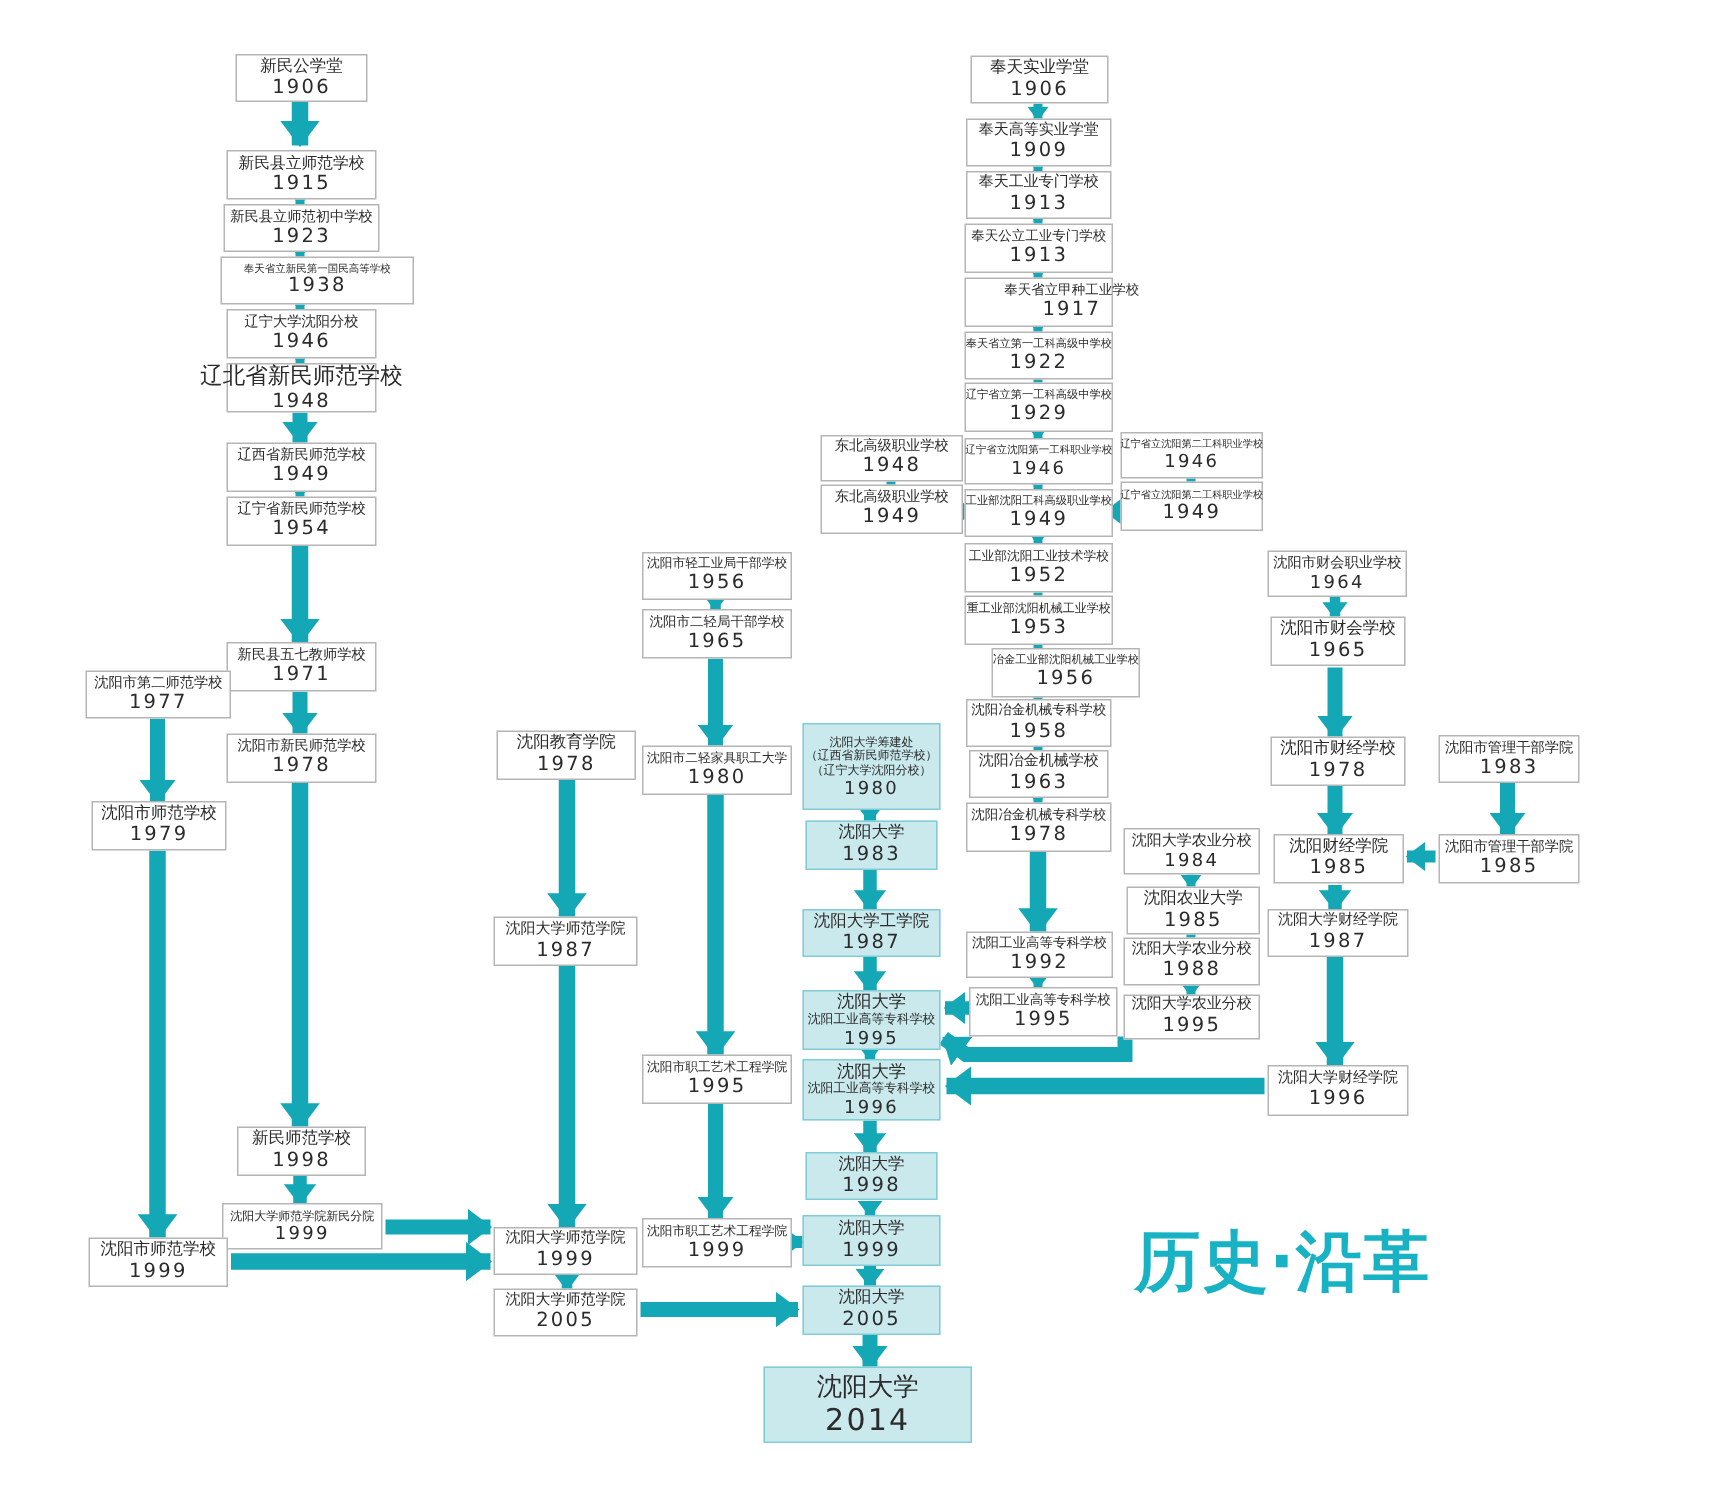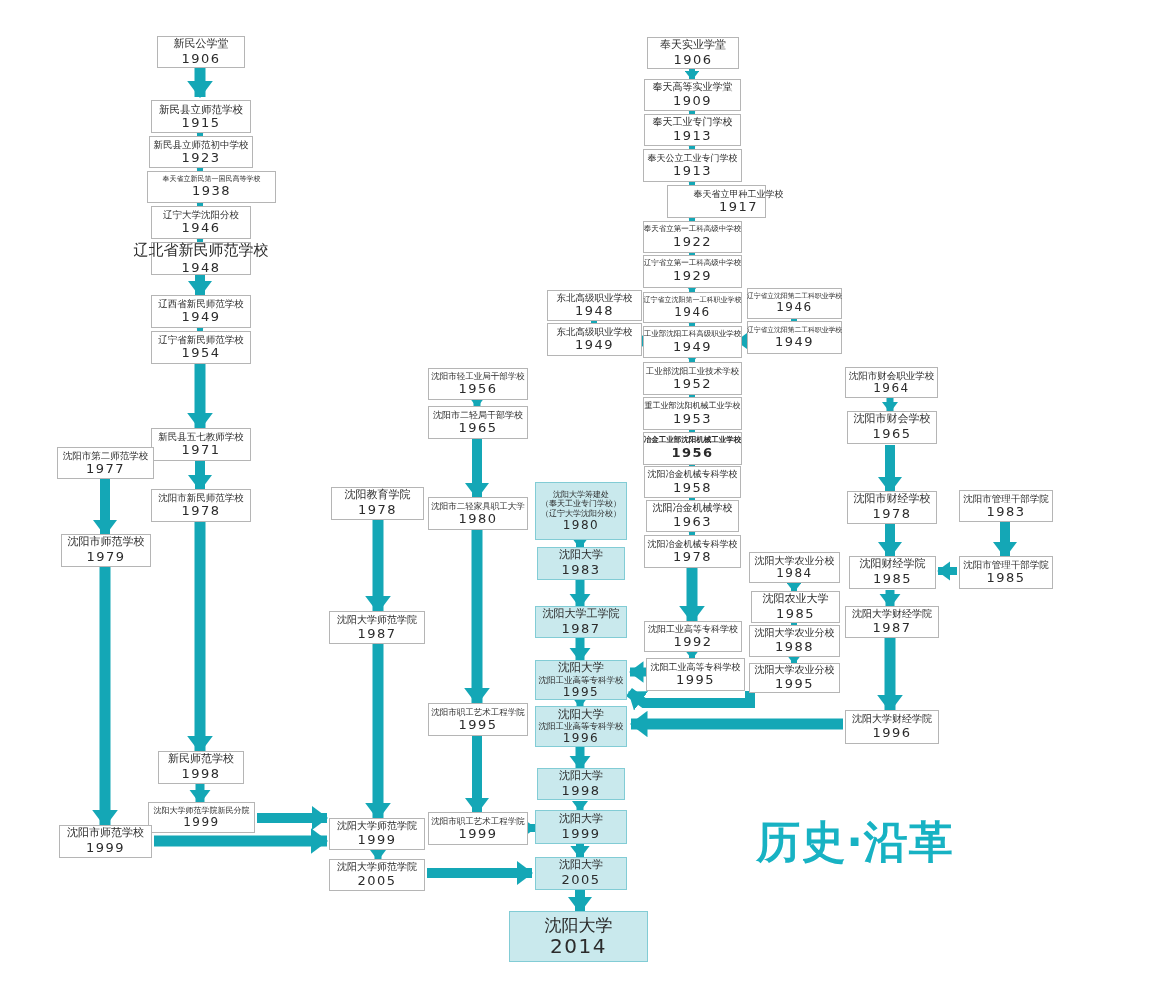--- a/index.html
+++ b/index.html
@@ -246,7 +246,7 @@
         <div class="nm" style="font-size: 9px;">奉天公立工业专门学校</div>
         <div class="yr" style="font-size: 13px;">1913</div>
       </div>
-      <div class="node" style="left: 667px; top: 185px; width: 99px; height: 33px; padding-left: 44px;">
+      <div class="node" style="left: 643px; top: 185px; width: 99px; height: 33px; padding-left: 44px;">
         <div class="nm" style="font-size: 9px;">奉天省立甲种工业学校</div>
         <div class="yr" style="font-size: 13px;">1917</div>
       </div>

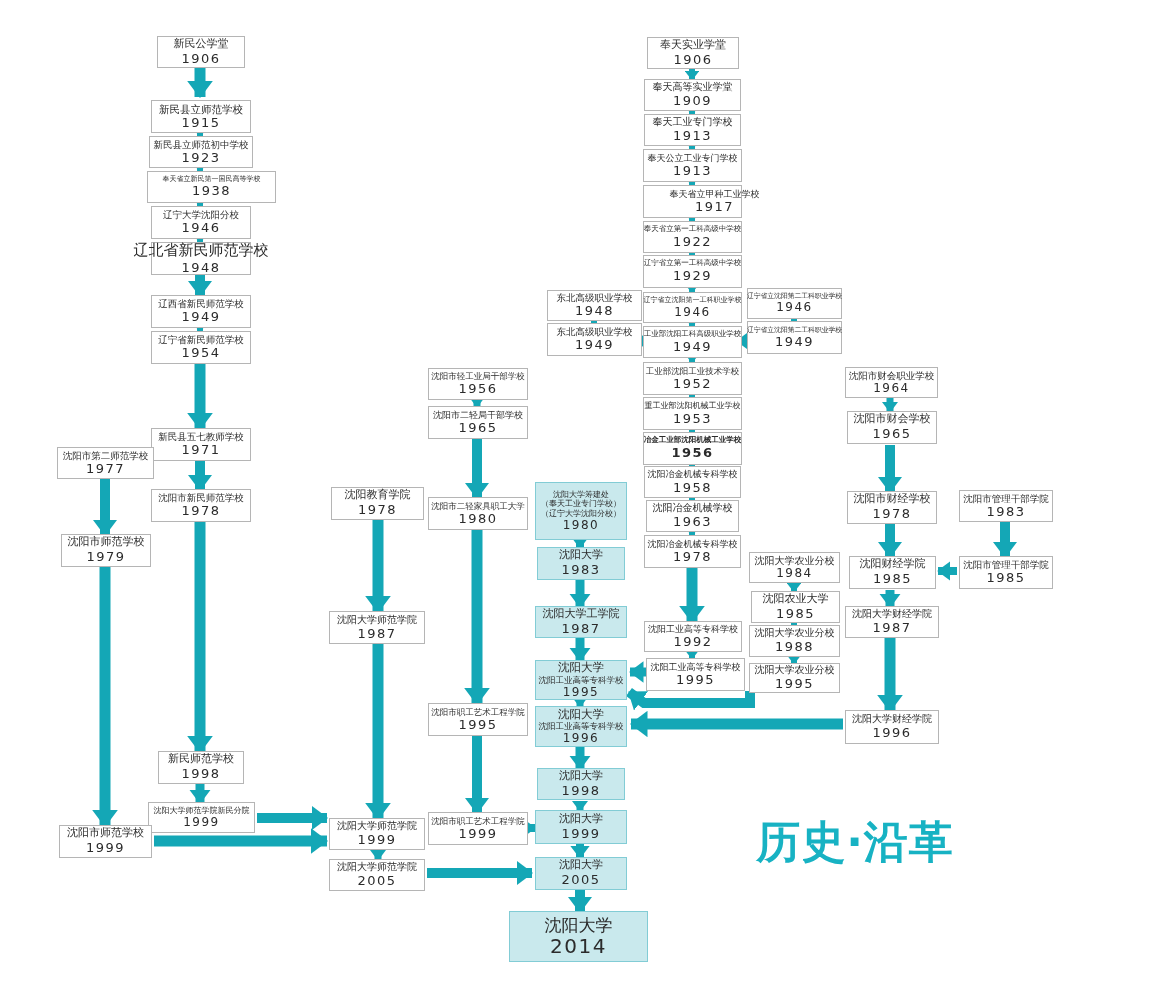--- a/index.html
+++ b/index.html
@@ -274,7 +274,7 @@
         <div class="nm" style="font-size: 8px;">重工业部沈阳机械工业学校</div>
         <div class="yr" style="font-size: 13px;">1953</div>
       </div>
-      <div class="node" style="left: 643px; top: 432px; width: 99px; height: 33px; font-weight: bold;">
+      <div class="node" style="left: 661px; top: 432px; width: 99px; height: 33px;">
         <div class="nm" style="font-size: 7.5px;">冶金工业部沈阳机械工业学校</div>
         <div class="yr" style="font-size: 13px;">1956</div>
       </div>

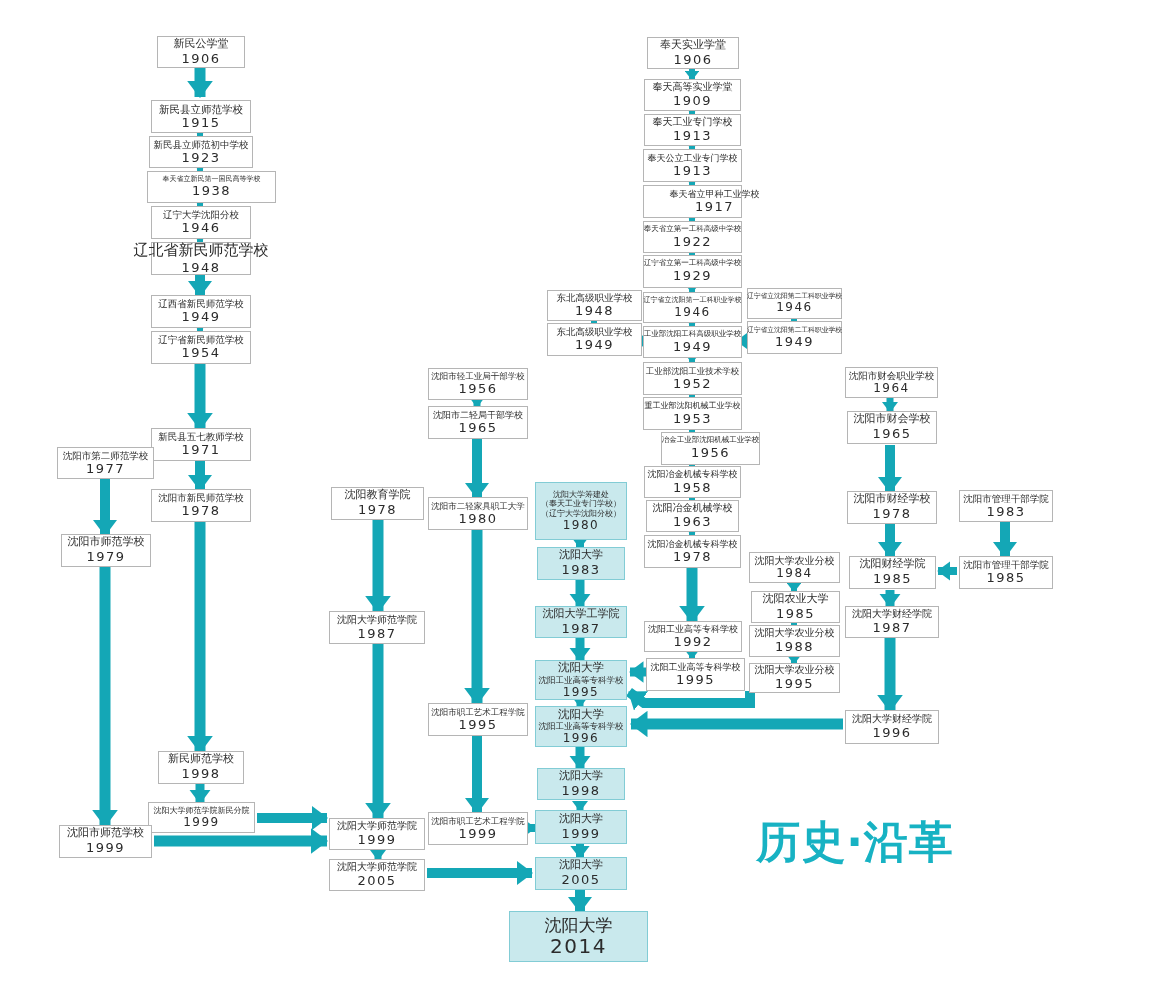--- a/index.html
+++ b/index.html
@@ -192,7 +192,7 @@
       </div>
       <div class="node filled" style="left: 535px; top: 482px; width: 92px; height: 58px;">
         <div class="nm" style="font-size: 8px;">沈阳大学筹建处</div>
-        <div class="nm" style="font-size: 8px;">（奉天工业专门学校）</div>
+        <div class="nm" style="font-size: 8px;">（辽西省新民师范学校）</div>
         <div class="nm" style="font-size: 8px;">（辽宁大学沈阳分校）</div>
         <div class="yr" style="font-size: 12px;">1980</div>
       </div>

